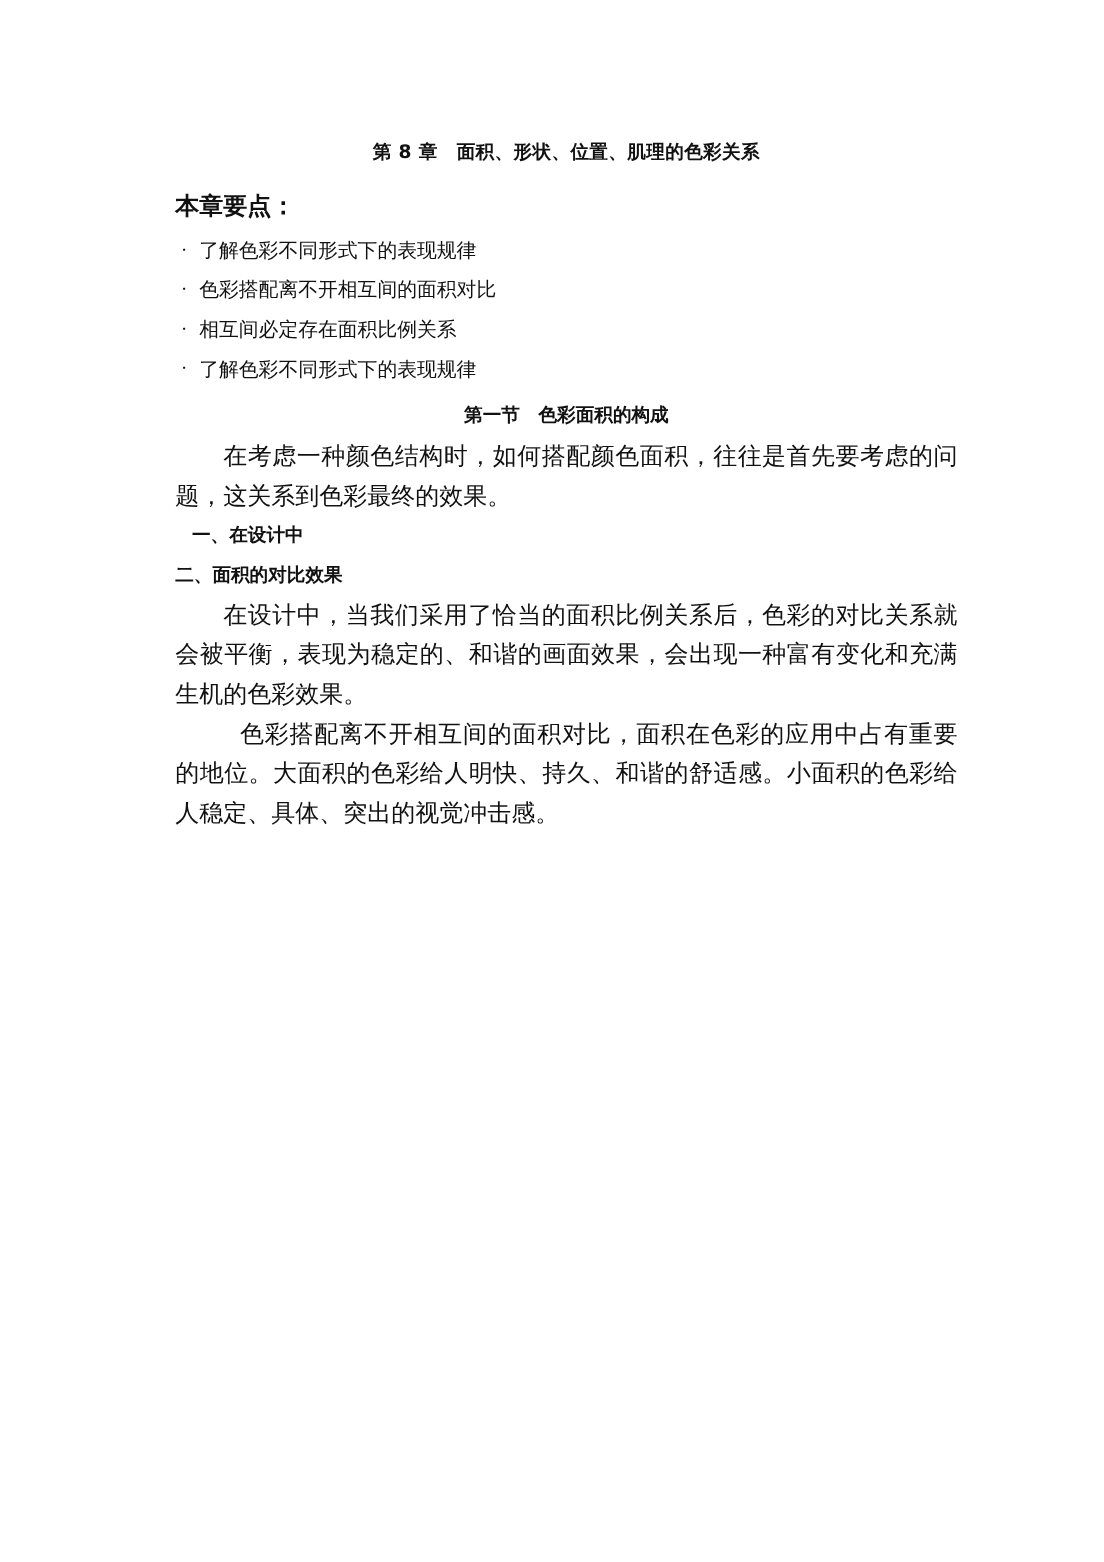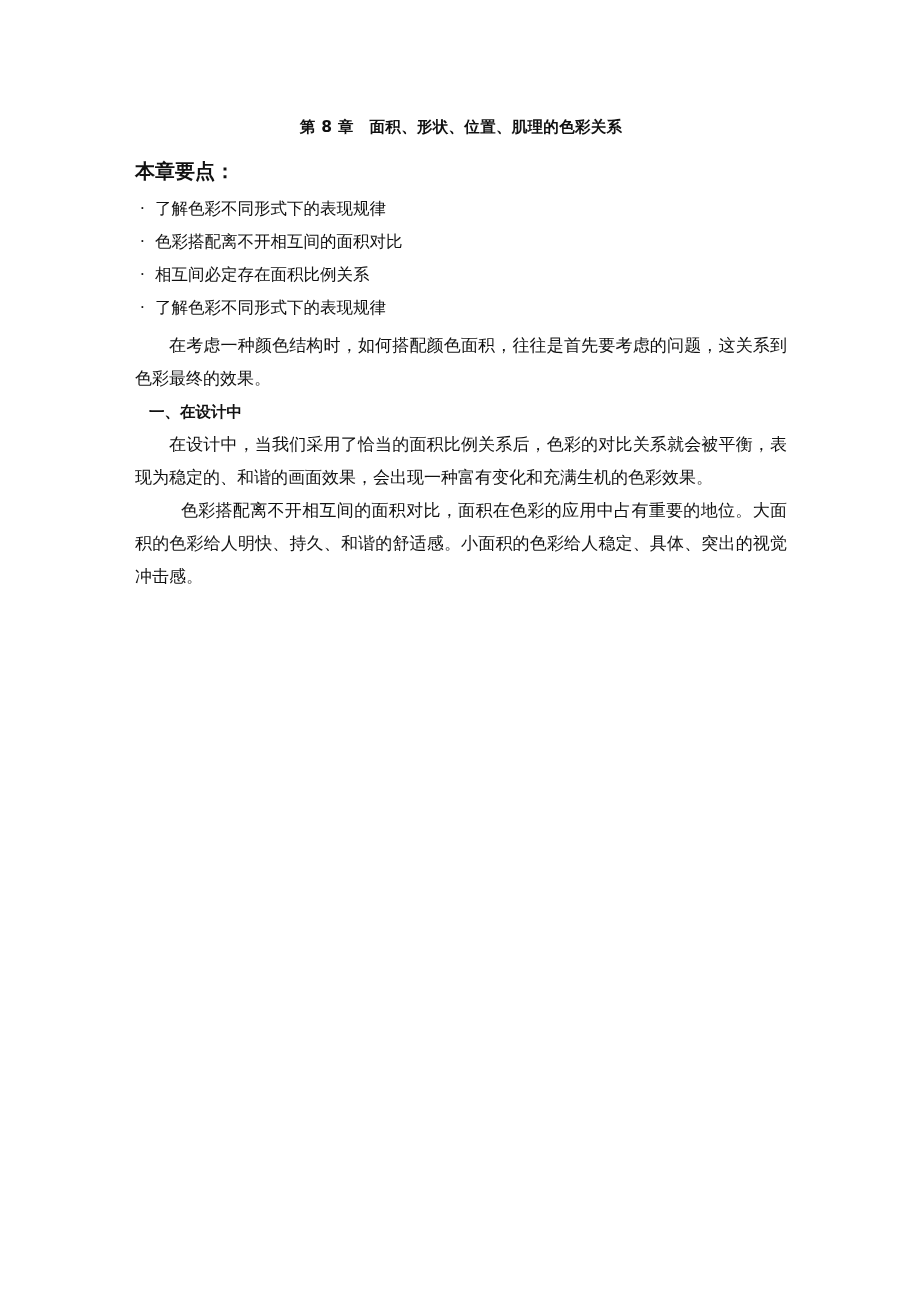--- a/index.html
+++ b/index.html
@@ -30,7 +30,7 @@
   
   .content {
     position: absolute;
-    left: 135px;
+    left: 146px;
     top: 112px;
     width: 652px;
   }

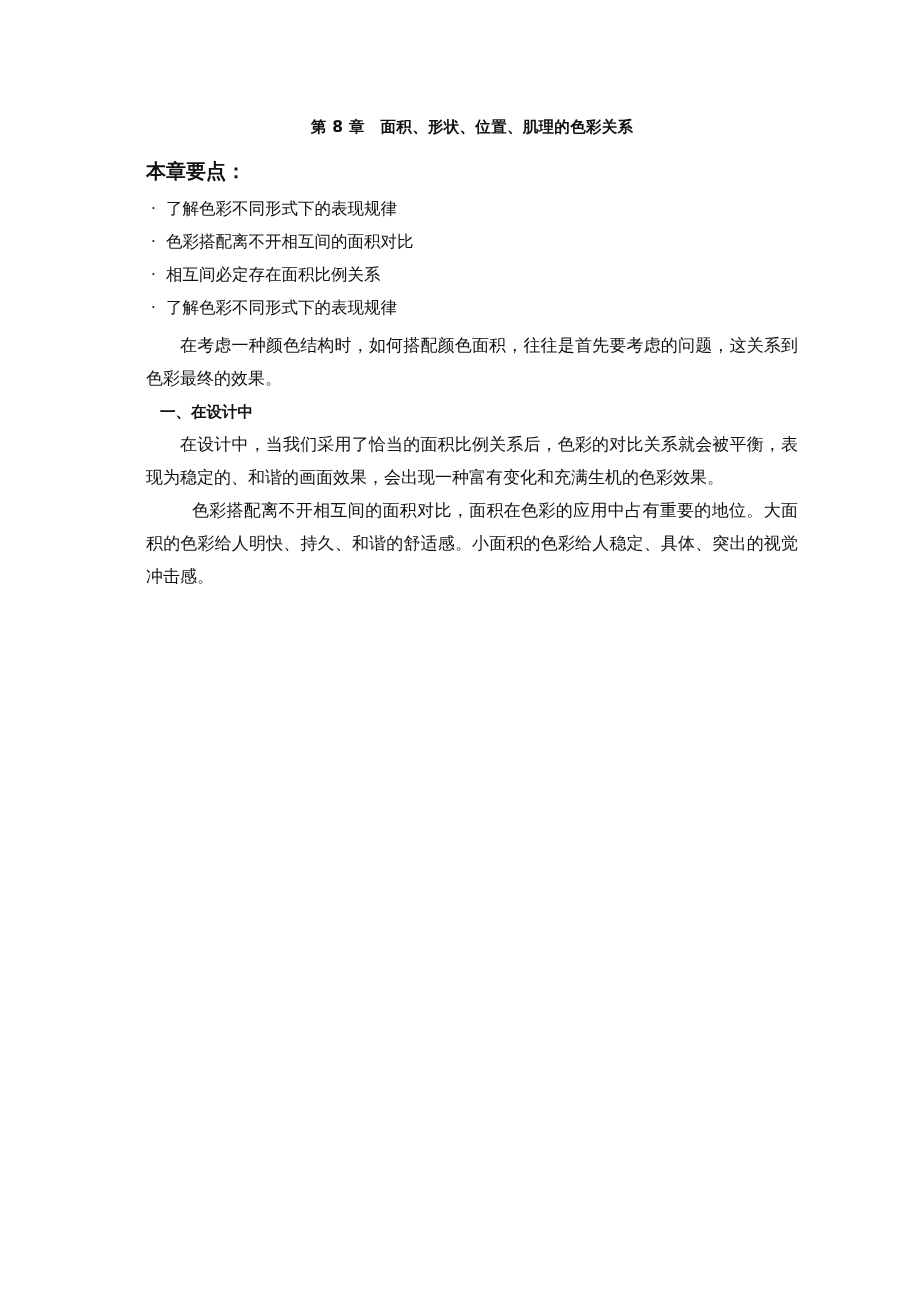--- a/index.html
+++ b/index.html
@@ -138,6 +138,7 @@
       </li>
     </ul>
 
+    <h2 class="section-title">第一节　色彩面积的构成</h2>
 
     <p class="body-text">在考虑一种颜色结构时，如何搭配颜色面积，往往是首先要考虑的问题，这关系到色彩最终的效果。</p>
 

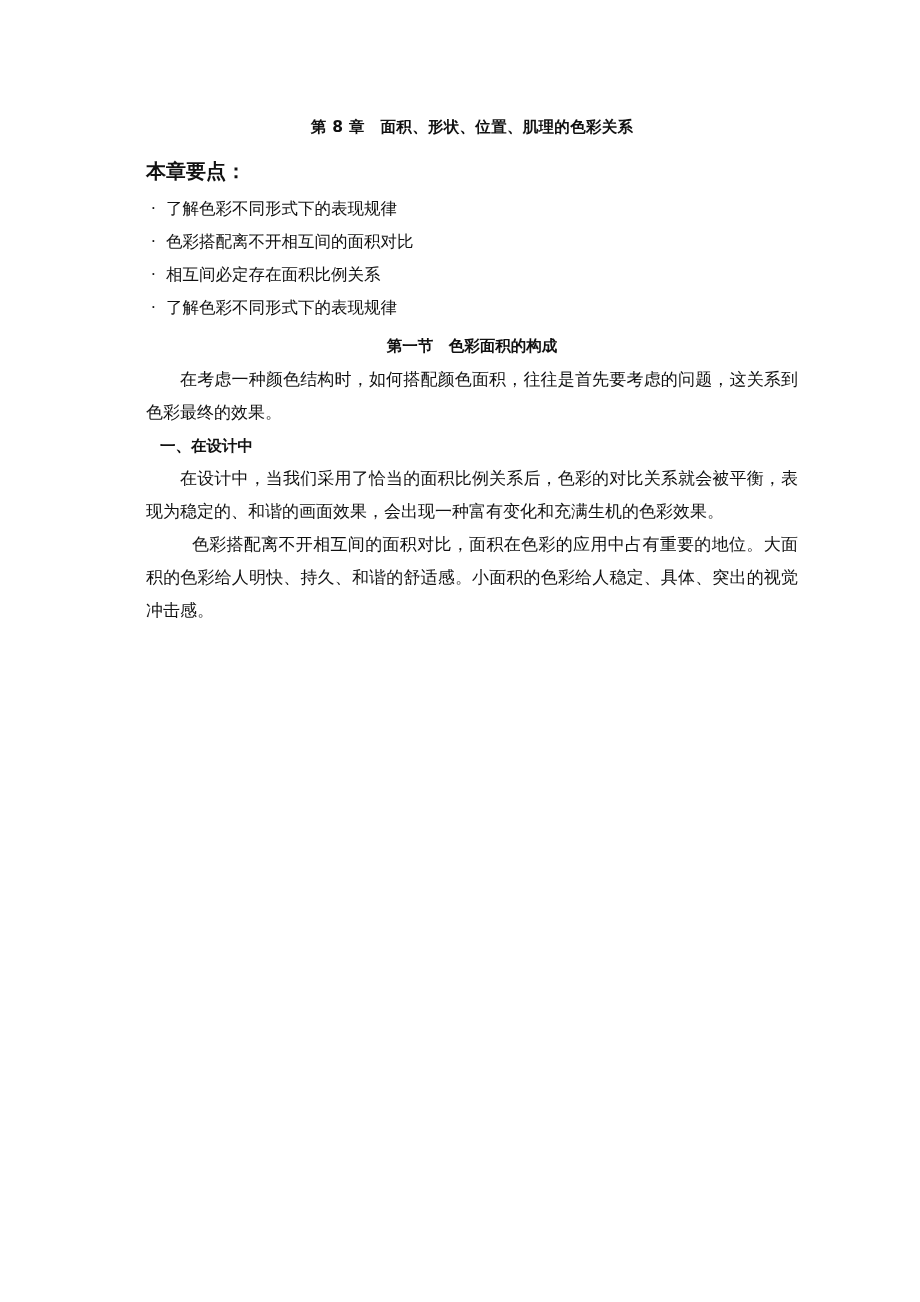--- a/index.html
+++ b/index.html
@@ -96,14 +96,13 @@
   }
 
   p.body-text {
-    font-size: 17px;
+    font-size: 20px;
     line-height: 33px;
     margin: 0;
     text-align: justify;
     text-justify: inter-ideograph;
     text-indent: 2em;
     word-break: break-all;
-    font-family: Liberation Mono, monospace;
   }
   p.body-text.indent-wide {
     text-indent: 2.7em;

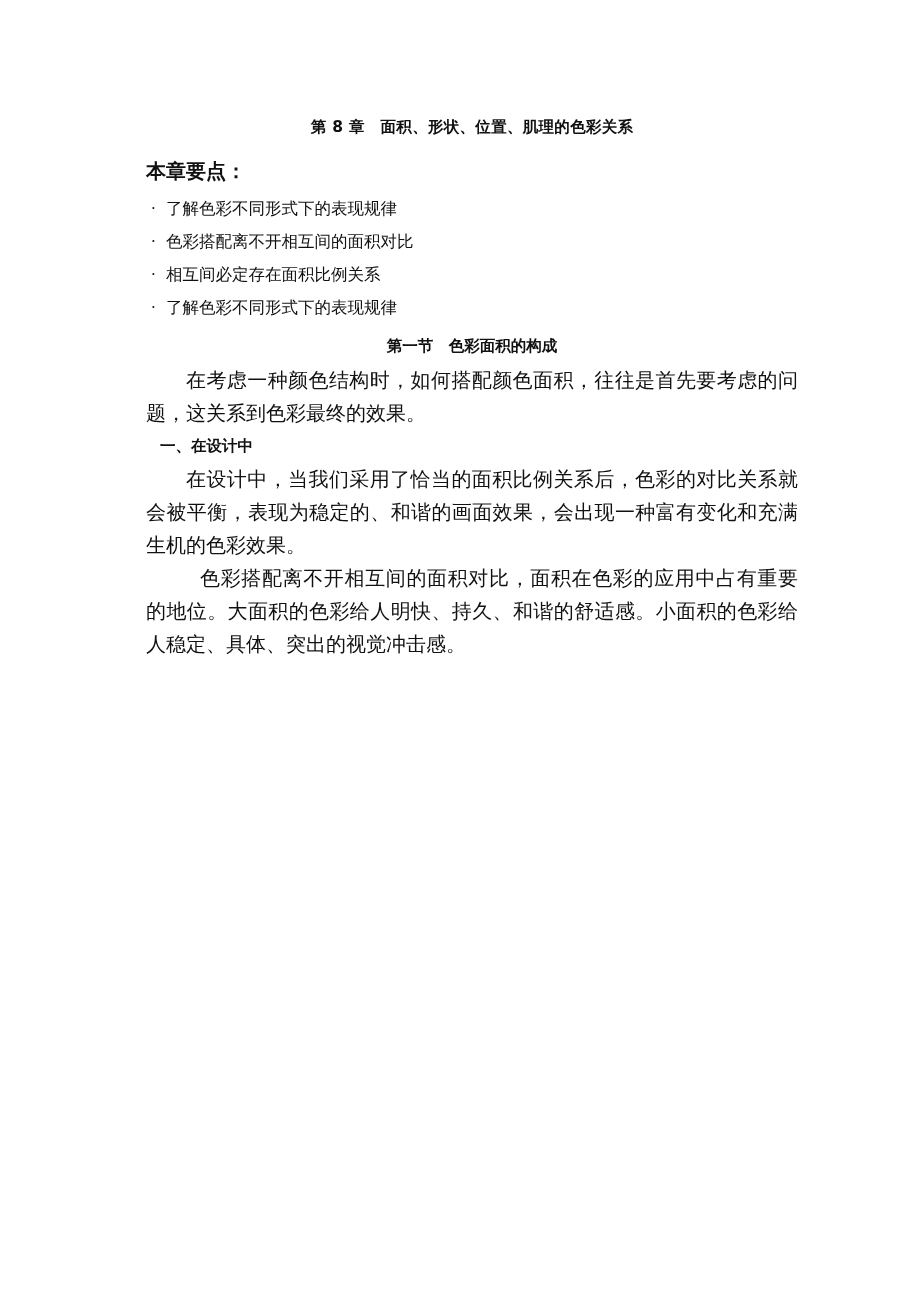--- a/index.html
+++ b/index.html
@@ -145,6 +145,7 @@
 
 
 
+    <h3 class="subsection-title">二、面积的对比效果</h3>
 
     <p class="body-text">在设计中，当我们采用了恰当的面积比例关系后，色彩的对比关系就会被平衡，表现为稳定的、和谐的画面效果，会出现一种富有变化和充满生机的色彩效果。</p>
 

